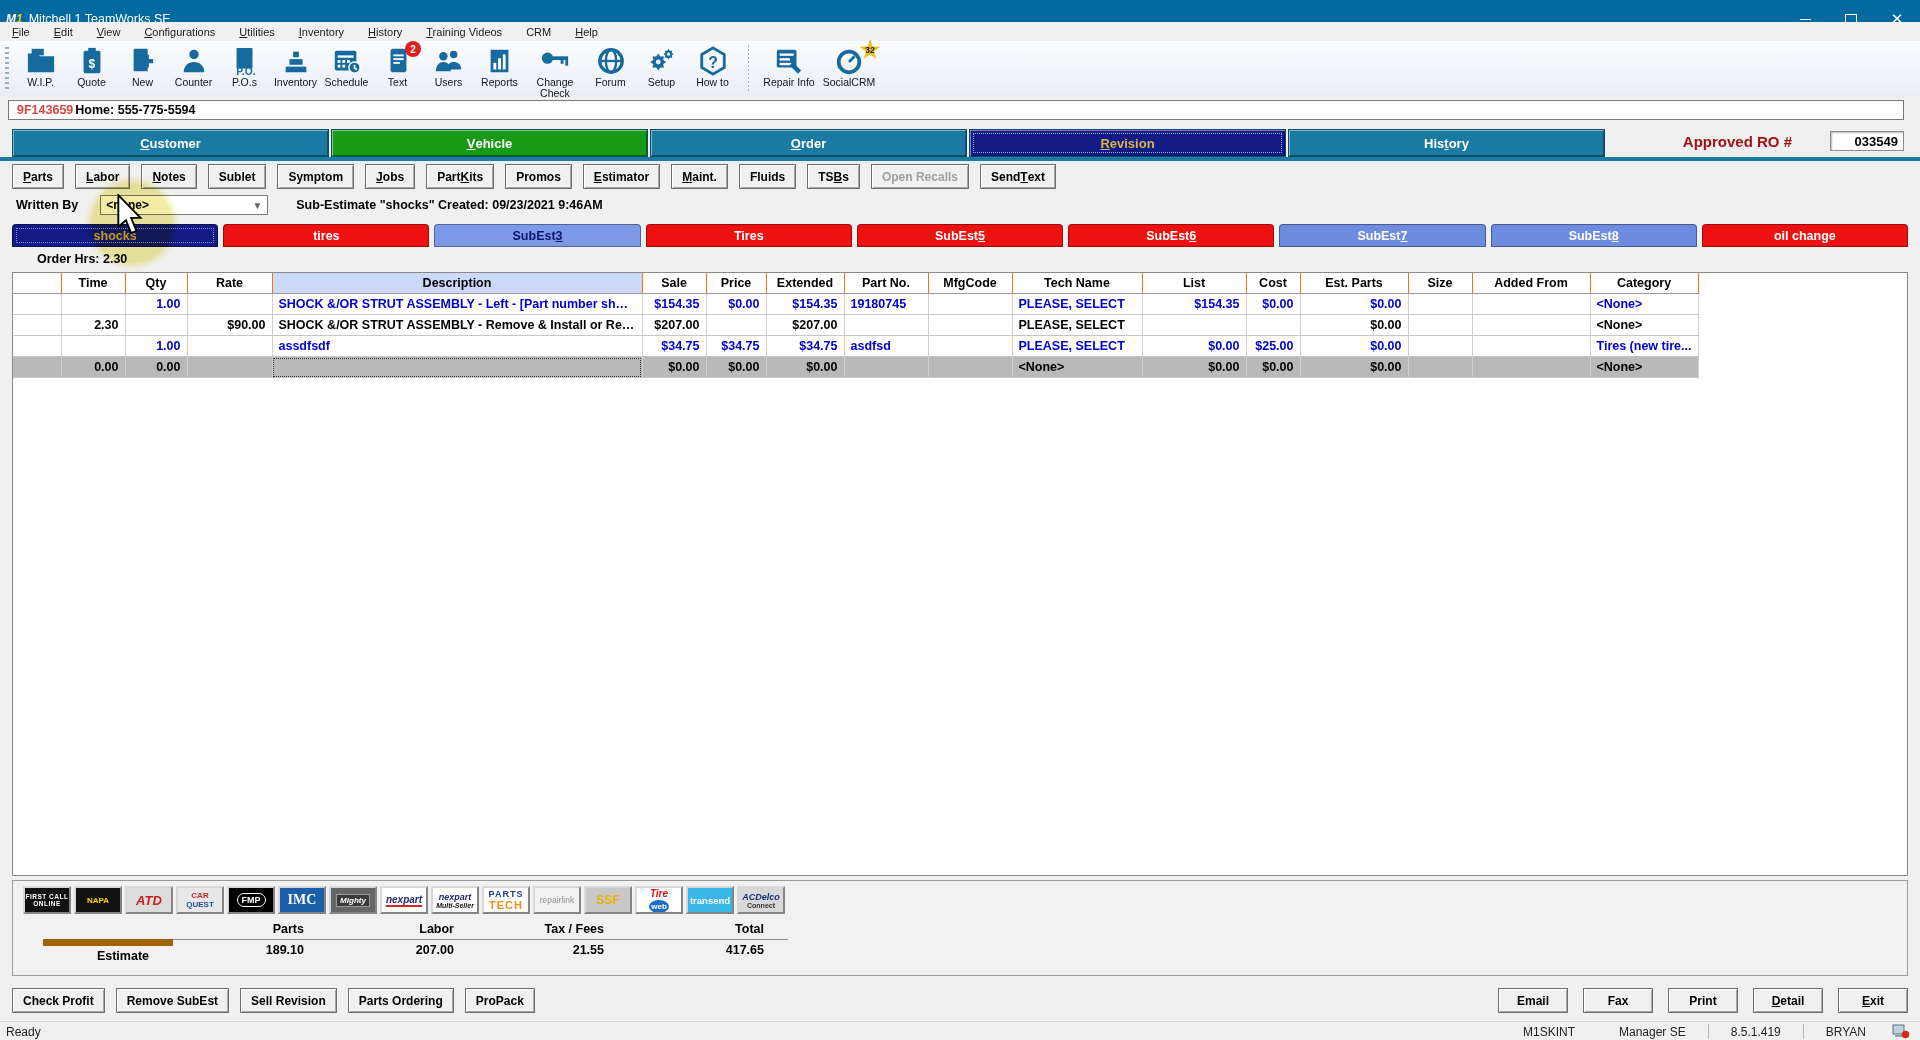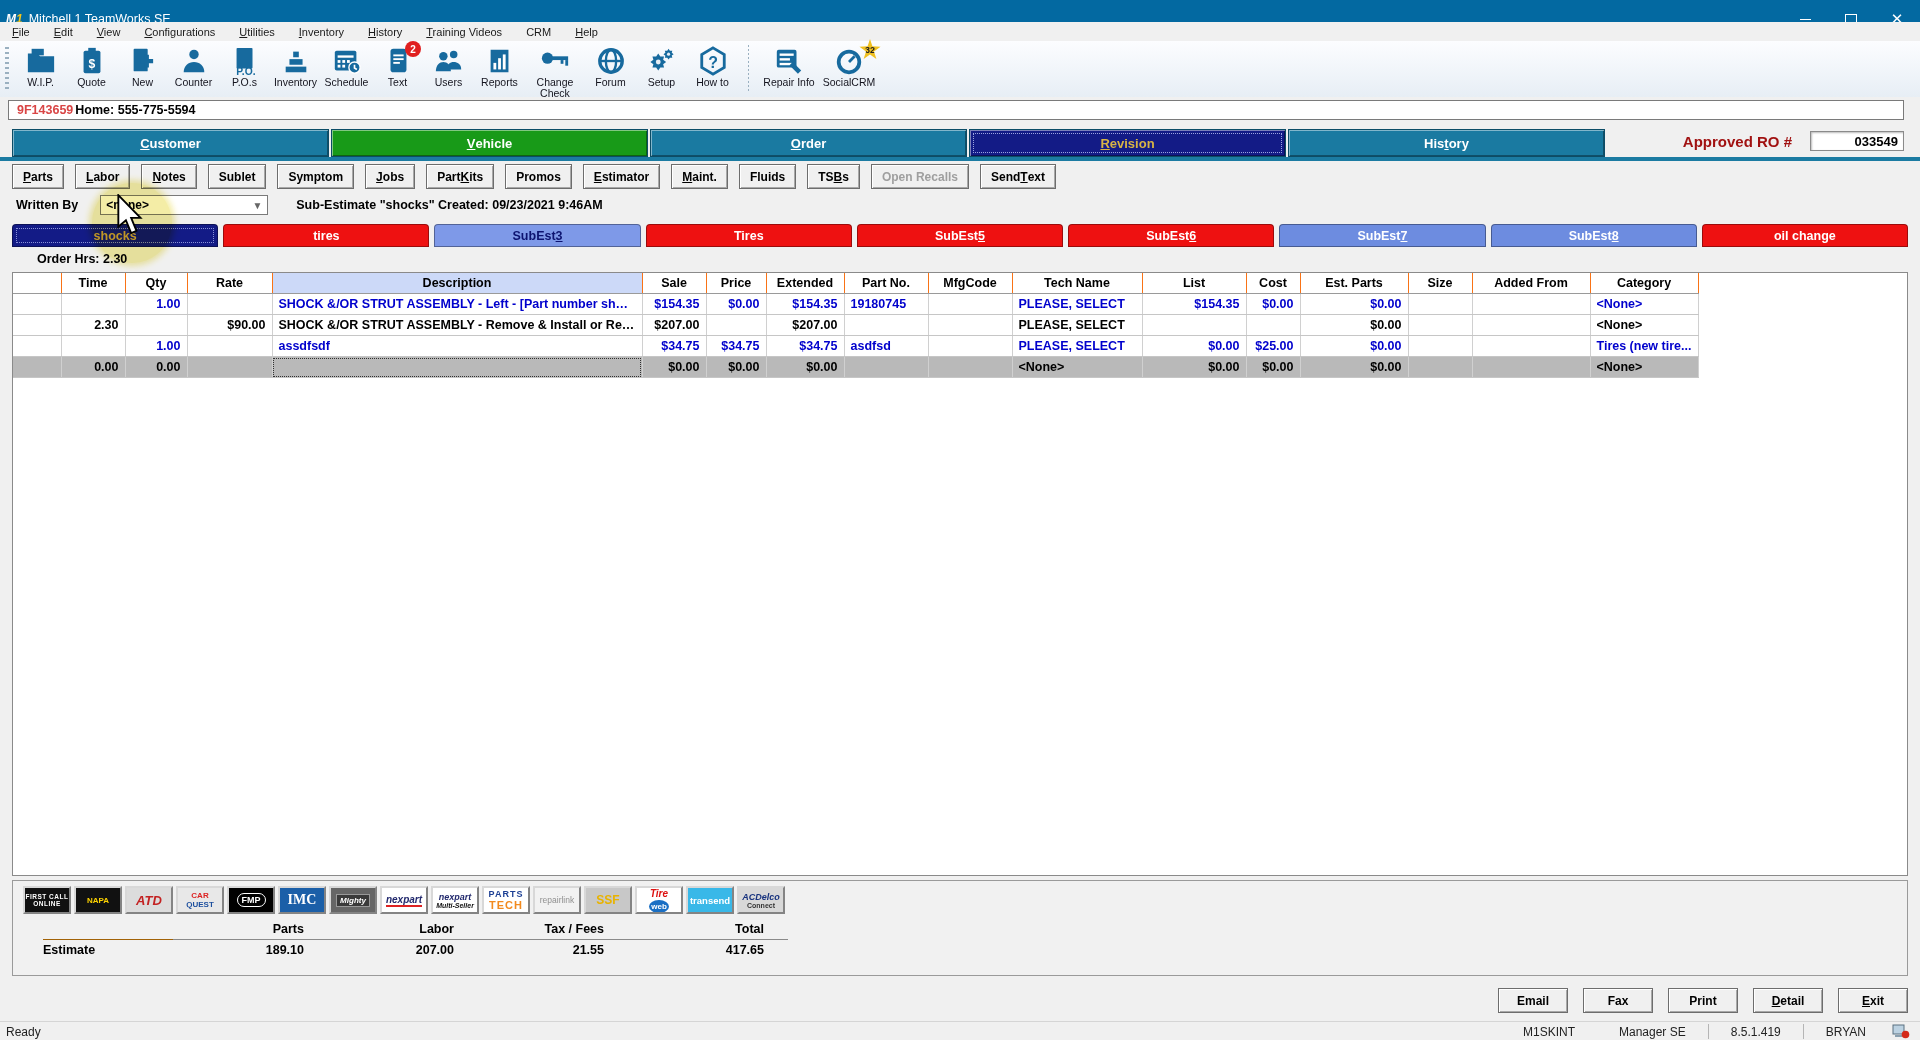--- a/index.html
+++ b/index.html
@@ -54,7 +54,7 @@
   .mtab.green{background:#189a18}
   .mtab.navy{background:#131b86;color:#d8b445;outline:1px dotted #9aa2e0;outline-offset:-5px}
   .rolabel{position:absolute;right:128px;top:6px;color:#a11212;font-weight:bold;font-size:15px}
-  .robox{position:absolute;right:16px;top:4px;width:94px;height:20px;background:#fff;
+  .robox{position:absolute;right:16px;top:4px;width:74px;height:20px;background:#fff;
          border:1px solid #8a8a8a;box-shadow:inset 1px 1px 2px #bbb;display:flex;align-items:center;
          justify-content:flex-end;font-weight:bold;font-size:13px;padding-right:5px;box-sizing:border-box}
   

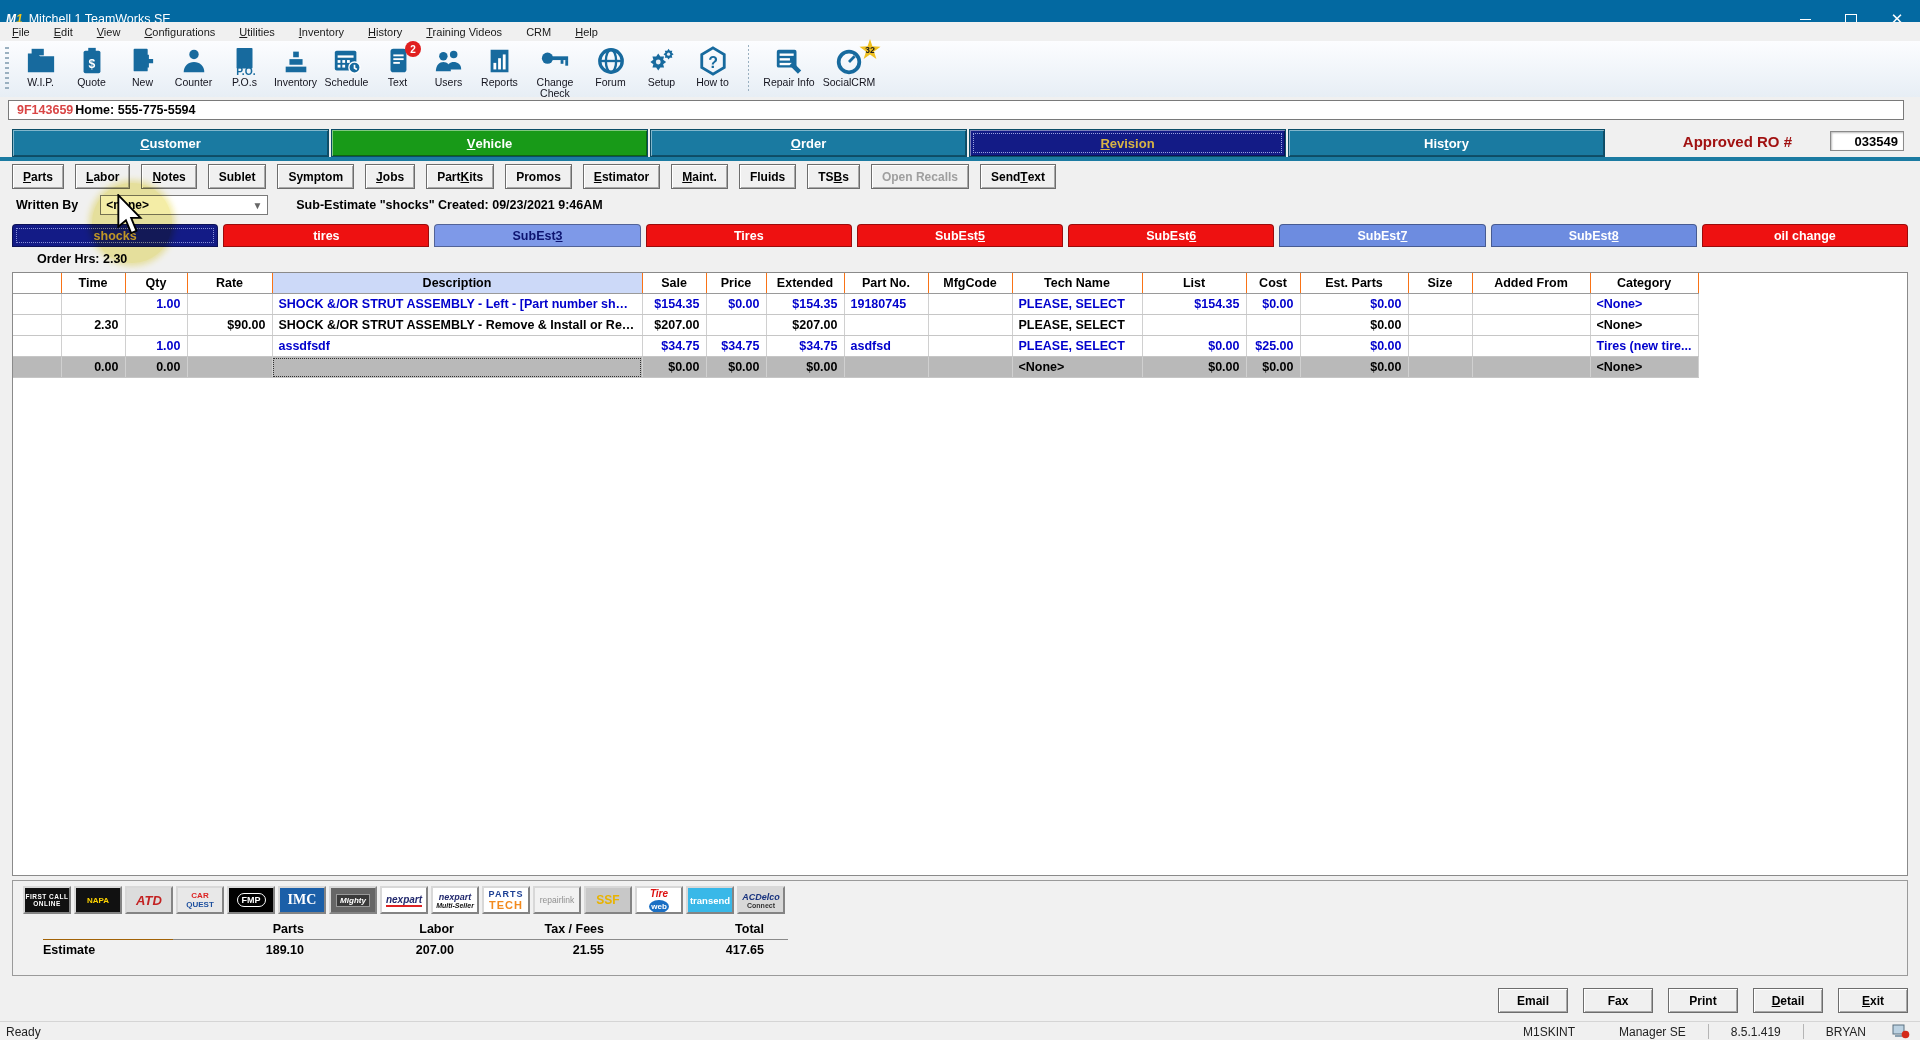--- a/index.html
+++ b/index.html
@@ -121,7 +121,7 @@
           font-weight:bold;font-size:12.5px}
   .totals .h{text-align:right;padding:0 24px 3px 0}
   .totals .vcell{text-align:right;padding:3px 24px 0 0;border-top:1px solid #8a8a8a}
-  .totals .rl{text-align:left;padding:3px 24px 0 0;border-top:1px solid #a16207}
+  .totals .rl{text-align:right;padding:3px 24px 0 0;border-top:7px solid #a16207}
   
   .footerrow{position:absolute;left:12px;top:988px;width:1896px;display:flex}
   .fleft{display:flex;gap:11px}

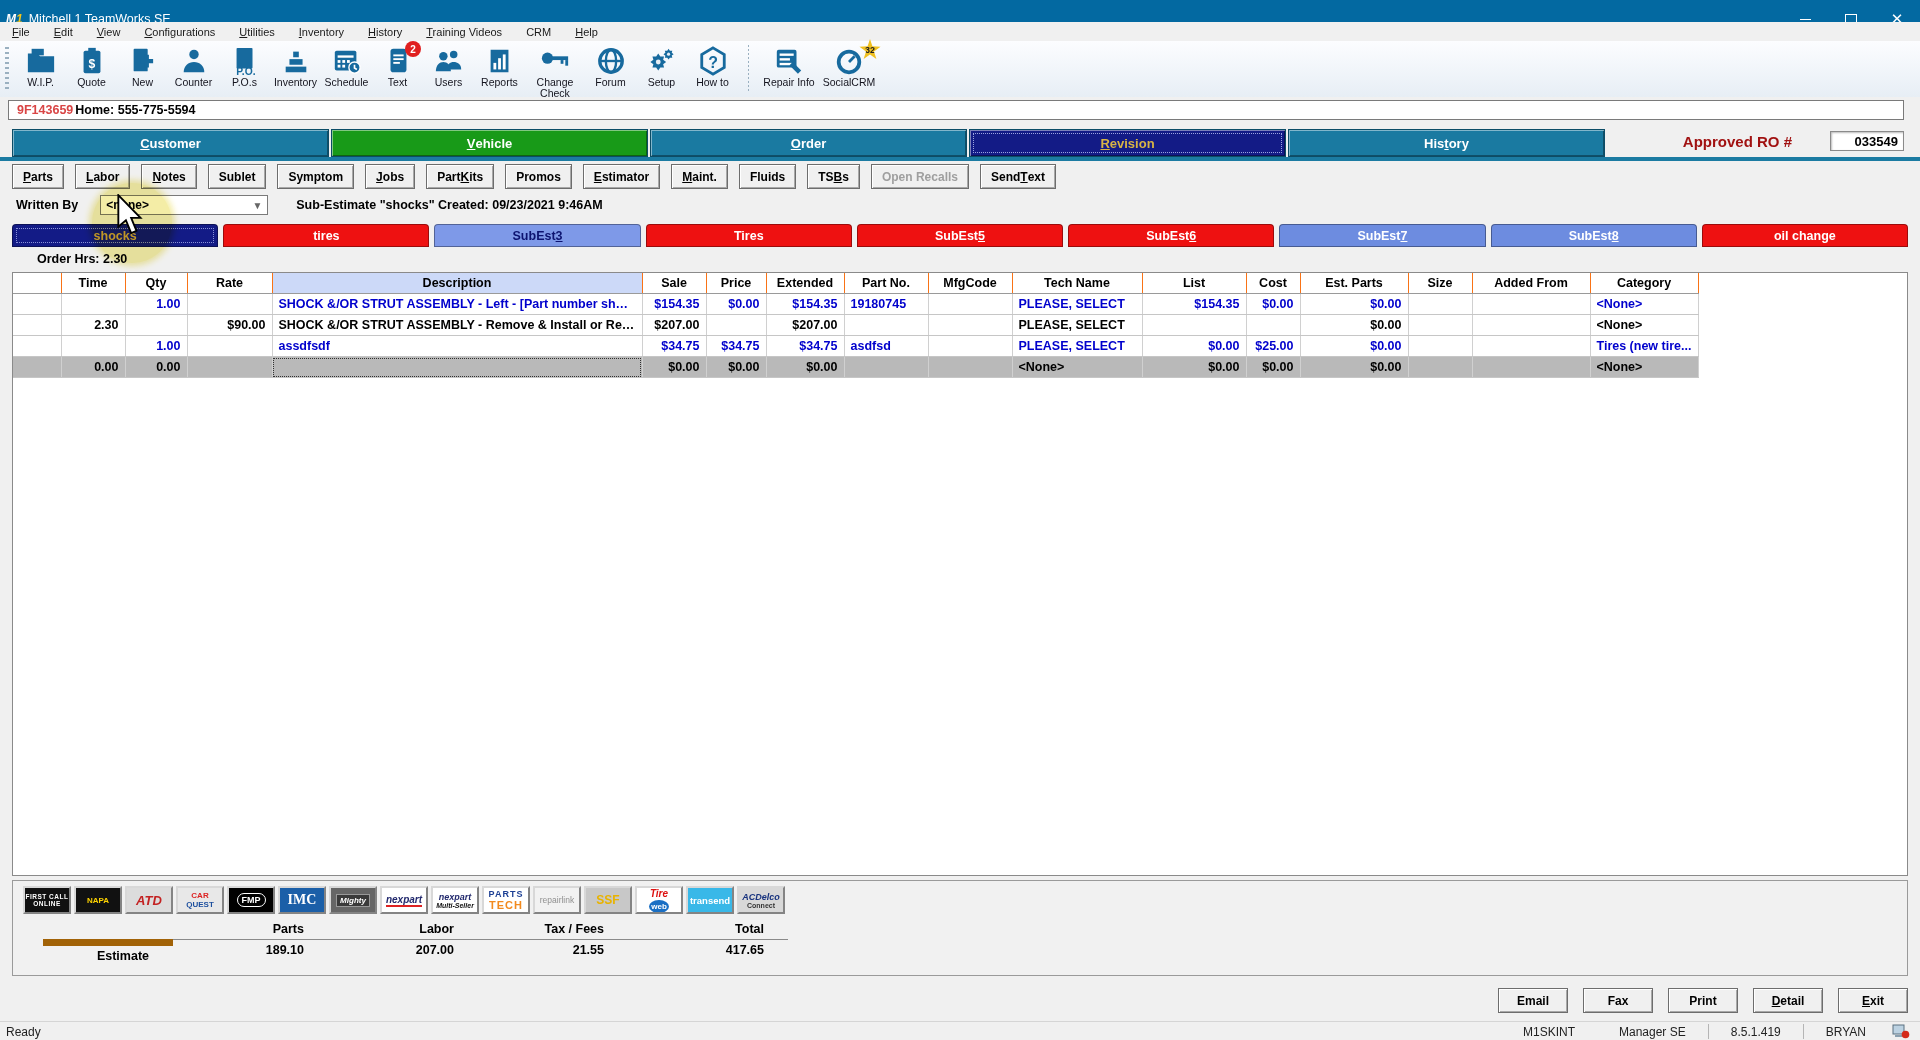--- a/index.html
+++ b/index.html
@@ -603,6 +603,13 @@
 </div>
 
 <div class="footerrow">
+  <div class="fleft">
+    <span class="btn">Check Profit</span>
+    <span class="btn">Remove SubEst</span>
+    <span class="btn">Sell Revision</span>
+    <span class="btn">Parts Ordering</span>
+    <span class="btn">ProPack</span>
+  </div>
   <div class="fright">
     <span class="btn">Email</span>
     <span class="btn">Fax</span>

